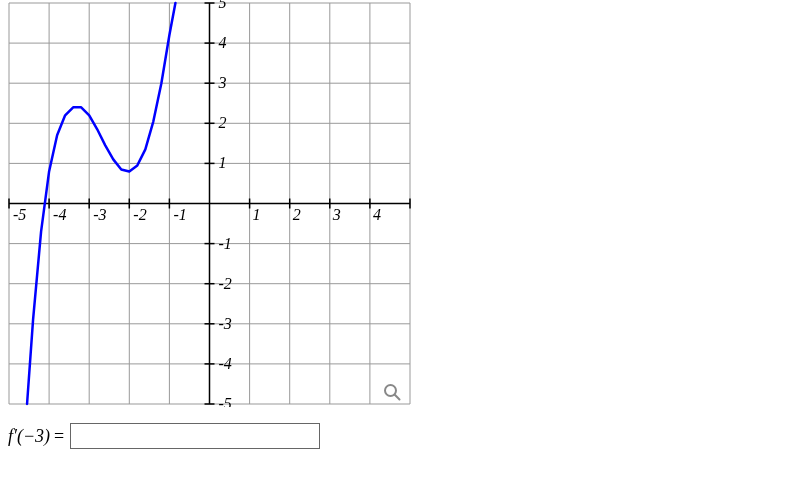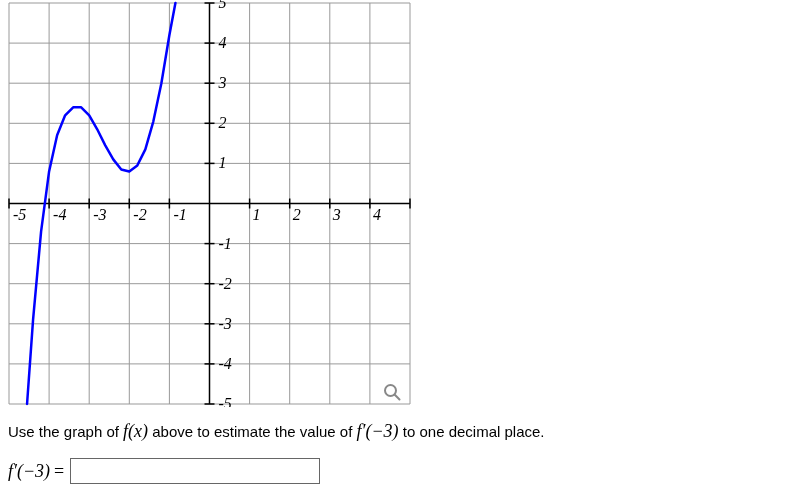--- a/index.html
+++ b/index.html
@@ -129,13 +129,6 @@
 </span>
 </div>
 
-<div class="question">
-  <span>Use the graph of </span>
-  <span class="math">f(x)</span>
-  <span> above to estimate the value of </span>
-  <span class="math">f′(−3)</span>
-  <span> to one decimal place.</span>
-</div>
 
 <div class="answer-row">
   <span class="math">f′(−3)</span>

